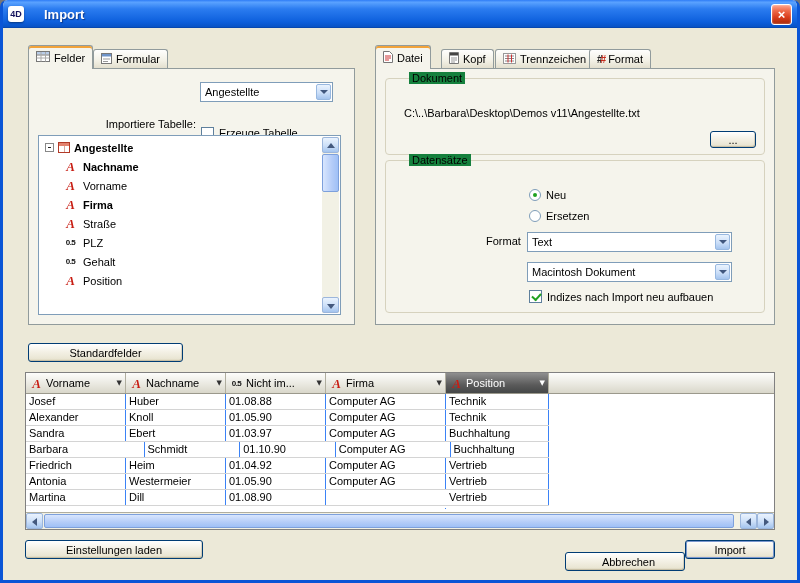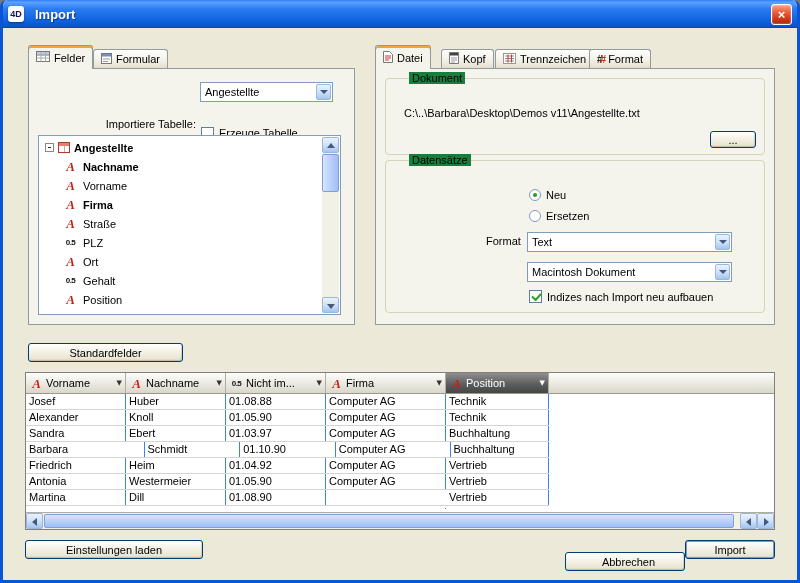--- a/index.html
+++ b/index.html
@@ -18,7 +18,7 @@
     border-radius:5px 5px 0 0; display:flex; align-items:center; padding:0 5px;
   }
   .app-icon {
-    width:16px; height:16px; background:#fff; border-radius:3px; margin-right:11px;
+    width:16px; height:16px; background:#fff; border-radius:3px; margin-right:20px;
     display:flex; align-items:center; justify-content:center;
     font-weight:bold; font-size:9px; color:#14145E; box-shadow:0 1px 2px rgba(0,0,0,.4);
   }

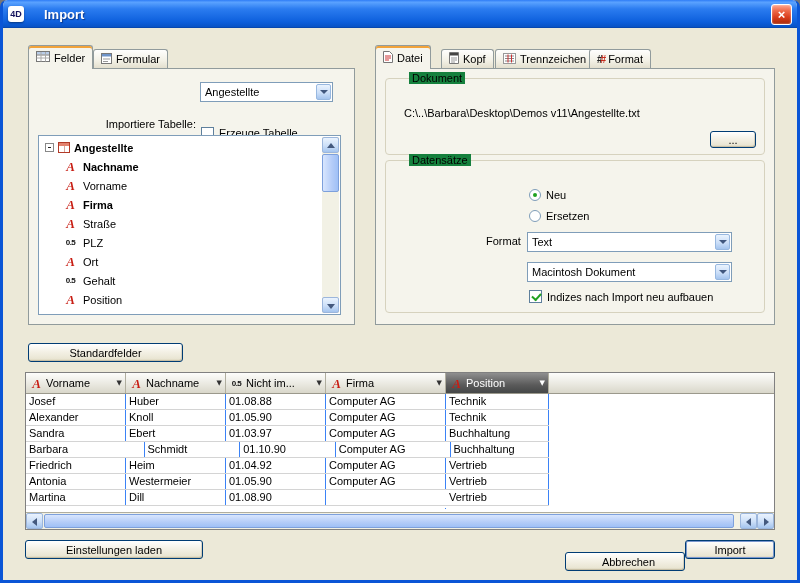--- a/index.html
+++ b/index.html
@@ -198,10 +198,6 @@
             <span>PLZ</span>
           </div>
         <div class="trow item">
-            <span class="fi fi-alpha"></span>
-            <span>Ort</span>
-          </div>
-        <div class="trow item">
             <span class="fi fi-num"></span>
             <span>Gehalt</span>
           </div>

